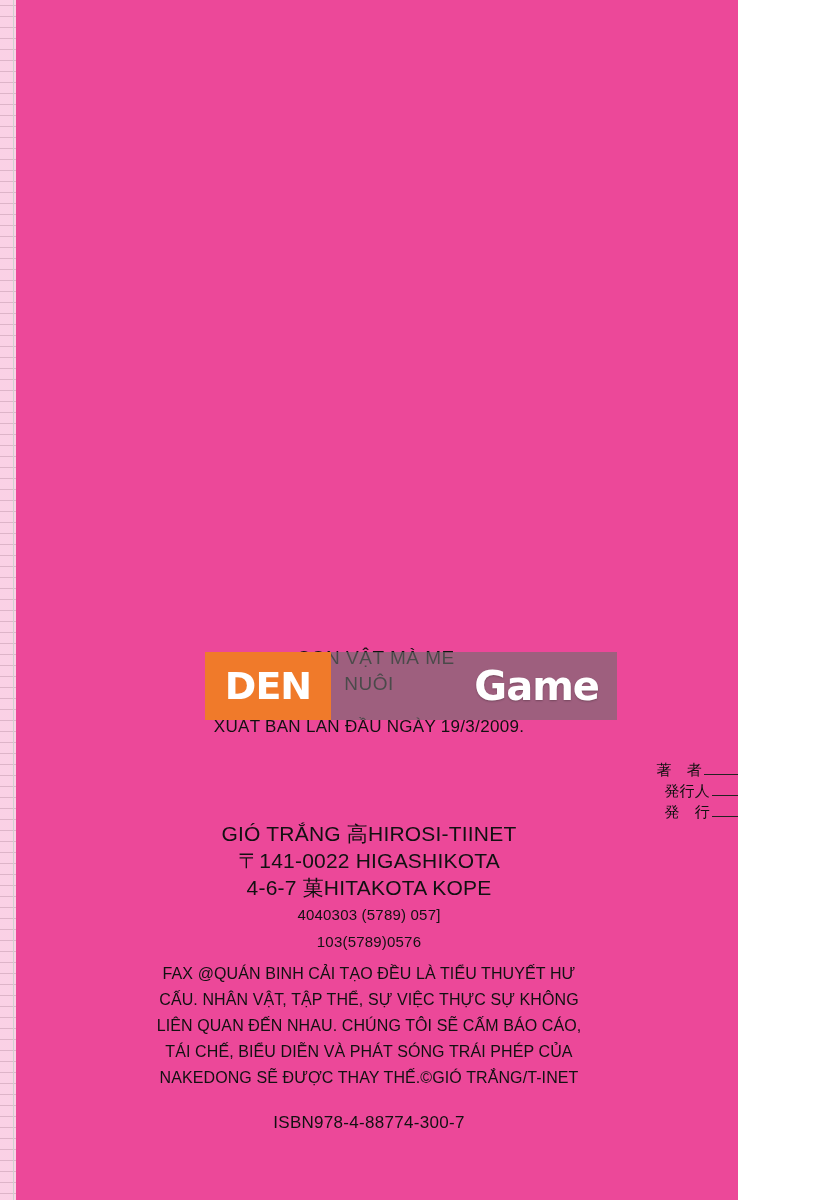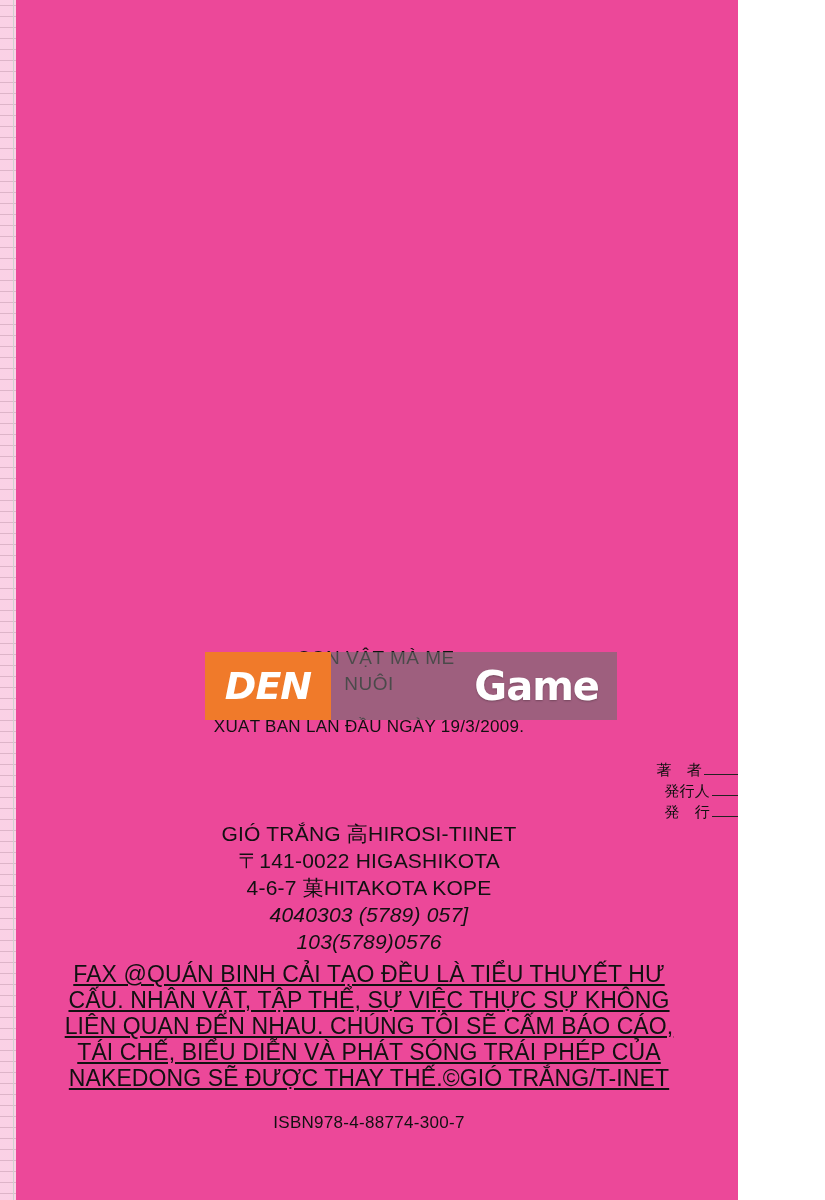--- a/index.html
+++ b/index.html
@@ -155,7 +155,6 @@
     font-size: 38px;
     letter-spacing: -1px;
     line-height: 38px;
-    font-style: italic;
   }
   .wm-right {
     flex: 1;

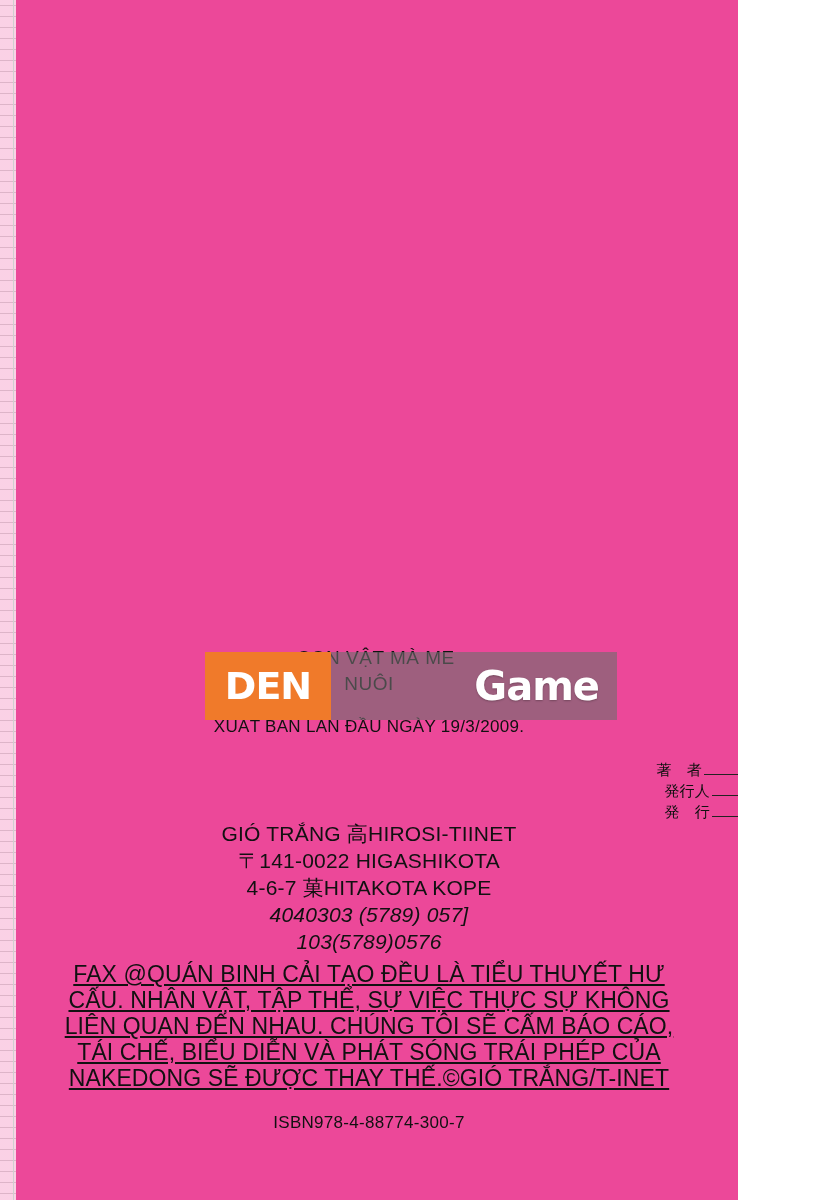--- a/index.html
+++ b/index.html
@@ -111,8 +111,7 @@
     letter-spacing: 0.2px;
   }
   .addr-line.small {
-    font-size: 21px;
-    font-style: italic;
+    font-size: 15px;
   }
 
   .legal-block {

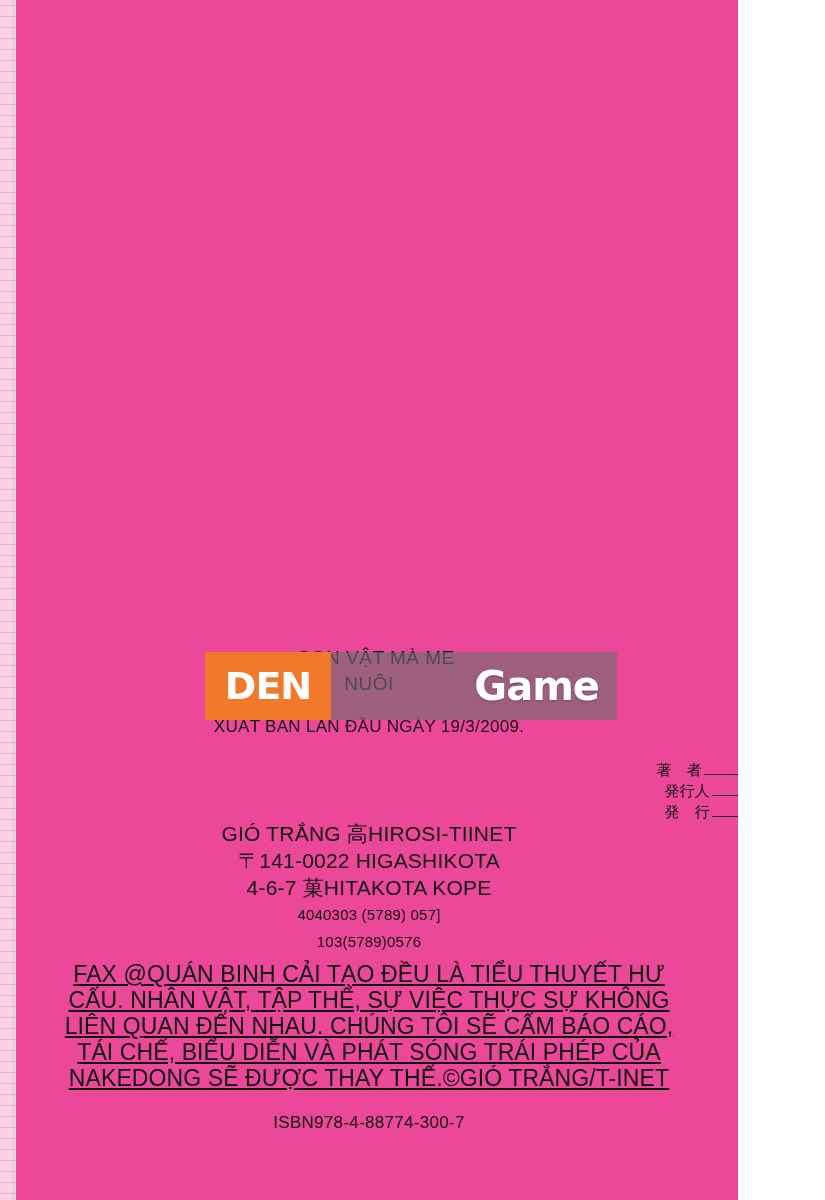--- a/index.html
+++ b/index.html
@@ -118,10 +118,9 @@
     margin-top: 6px;
   }
   .legal-line {
-    font-size: 23px;
+    font-size: 16px;
     line-height: 26px;
     letter-spacing: 0.1px;
-    text-decoration: underline;
   }
 
   .isbn {

